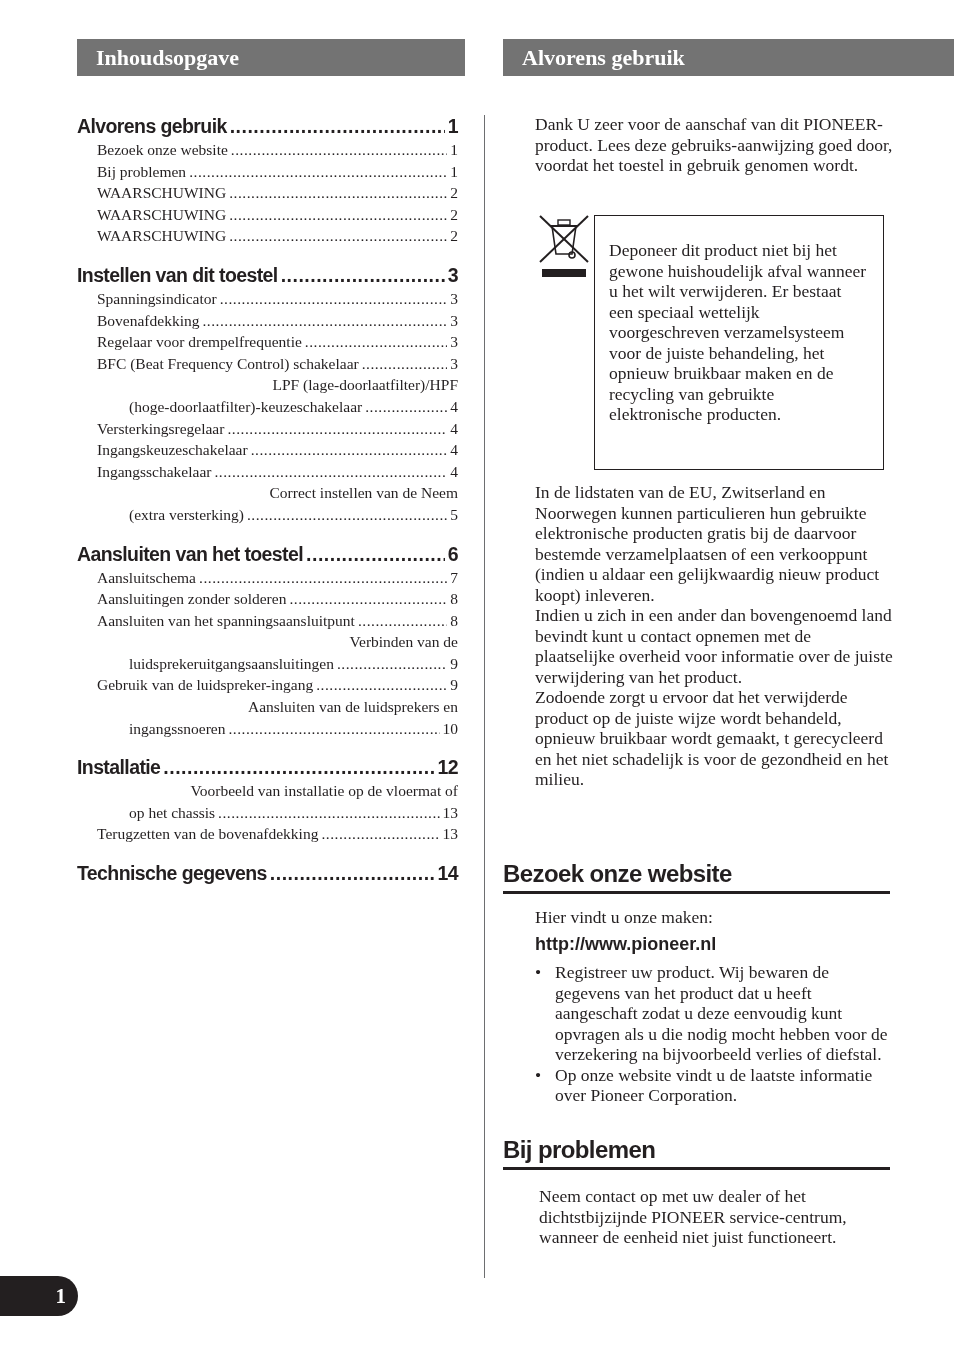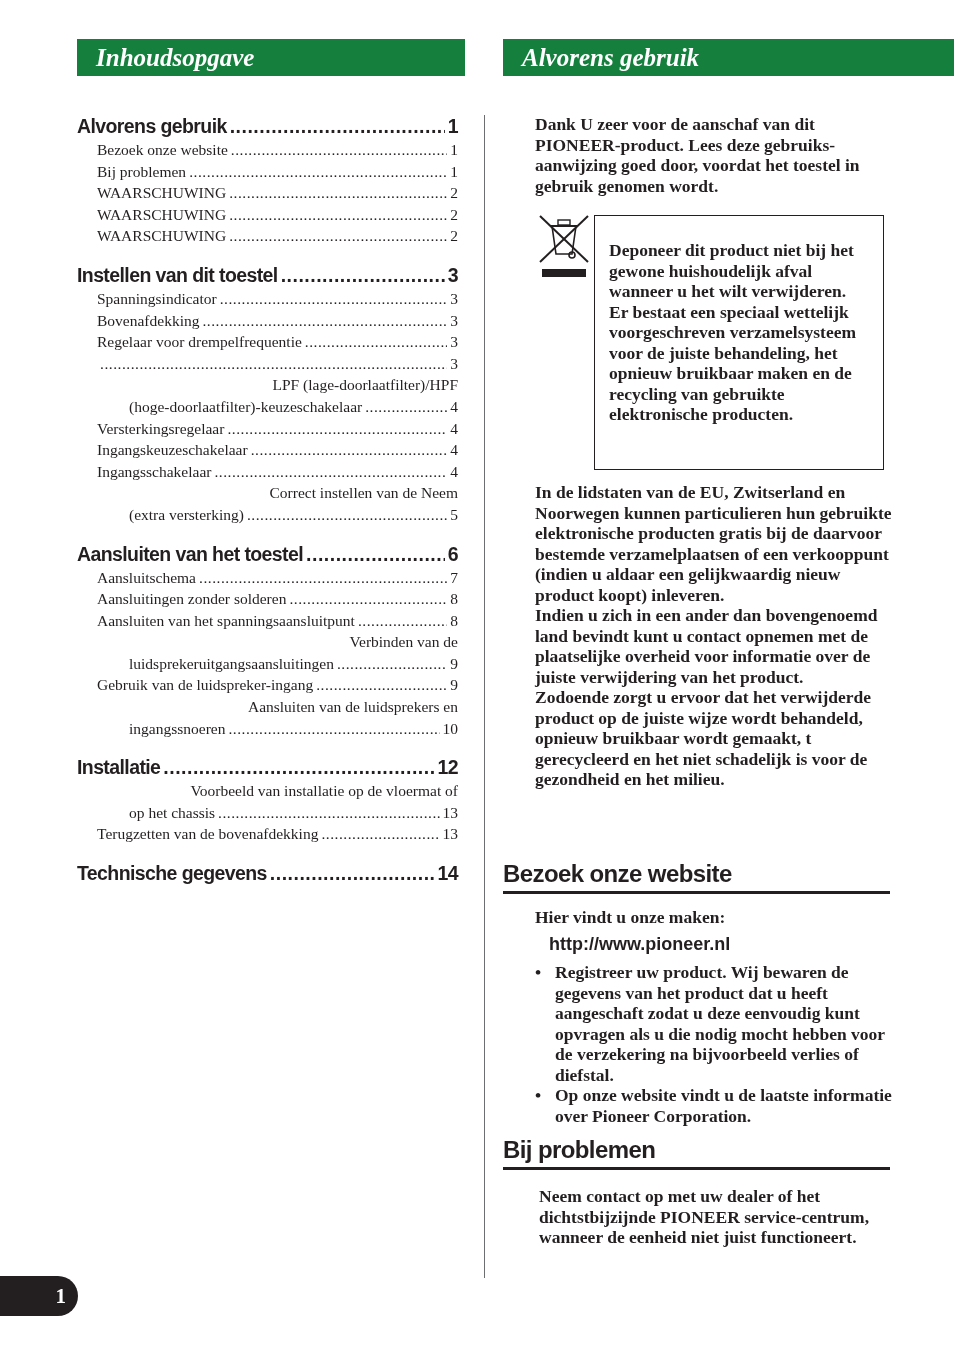--- a/index.html
+++ b/index.html
@@ -5,8 +5,8 @@
   html, body { margin: 0; padding: 0; background: #ffffff; }
   body { width: 954px; height: 1355px; position: relative; overflow: hidden; color: #231f20; }
 
-  .title-bar { position: absolute; top: 39px; height: 37px; background: #15803d; color: #fff;
-    font-family: "Liberation Serif", serif; font-style: italic; font-weight: bold; font-size: 25px;
+  .title-bar { position: absolute; top: 39px; height: 37px; background: #737373; color: #fff;
+    font-family: "Liberation Serif", serif; font-weight: bold; font-size: 22px;
     line-height: 37px; box-sizing: border-box; }
   #toc-title { left: 77px; width: 388px; padding-left: 19px; }
   #main-title { left: 503px; width: 451px; padding-left: 19px; }

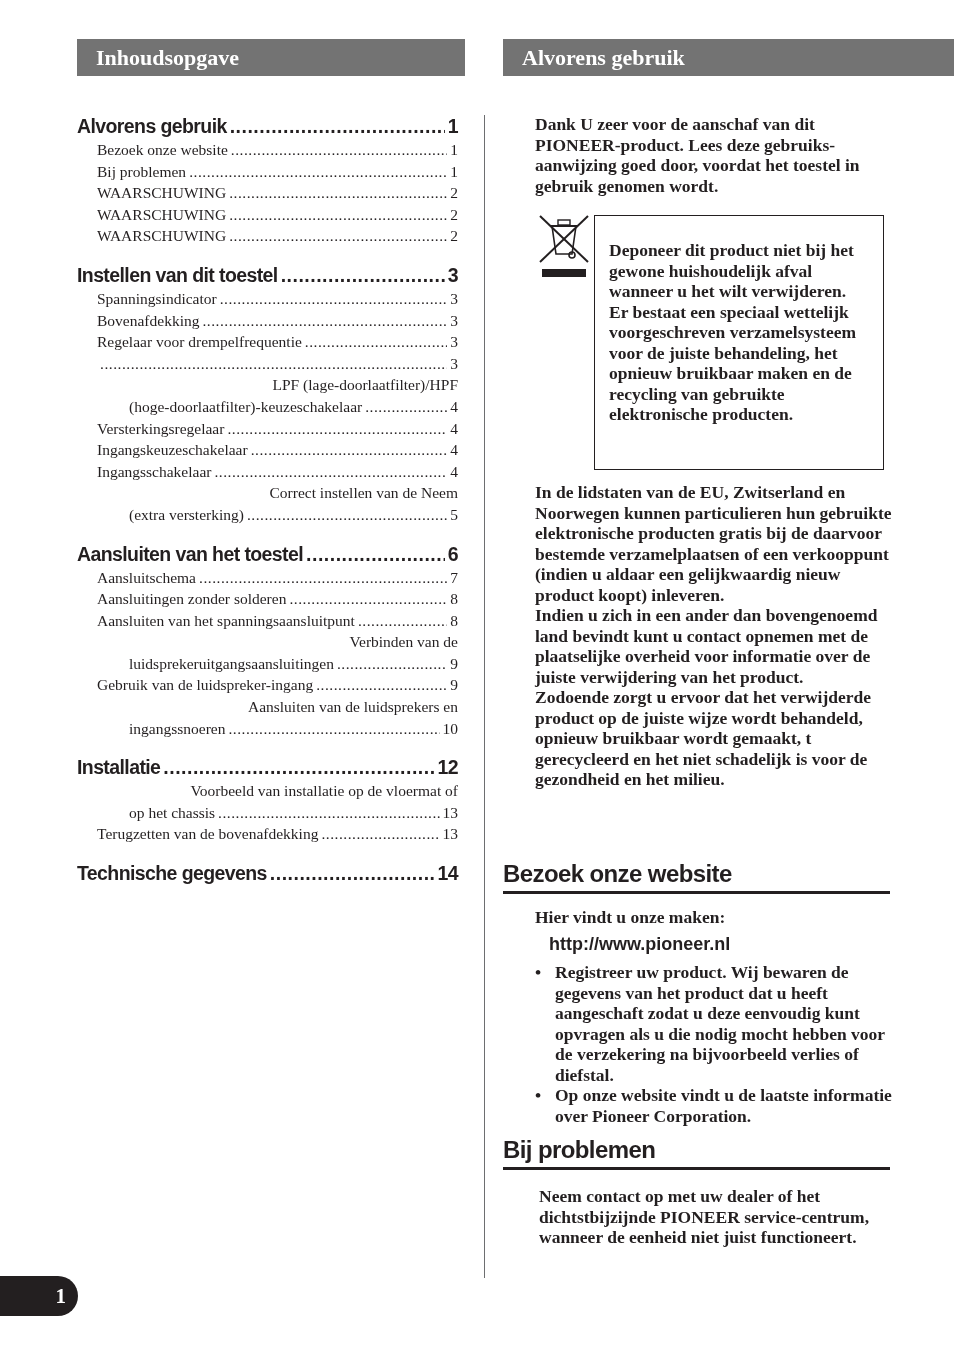--- a/index.html
+++ b/index.html
@@ -28,7 +28,7 @@
   .toc-wrap-line { font-family: "Liberation Serif", serif; font-size: 15.5px; line-height: 21.6px; padding-left: 20px; white-space: nowrap; text-align: right; }
 
   
-  .body-text { font-family: "Liberation Serif", serif; font-size: 17.5px; line-height: 20.5px; font-weight: bold; }
+  .body-text { font-family: "Liberation Serif", serif; font-size: 17.5px; line-height: 20.5px; }
   #intro { position: absolute; left: 535px; top: 114px; width: 360px; }
   #weee-icon { position: absolute; left: 536px; top: 214px; width: 56px; height: 66px; }
   #weee-box { position: absolute; left: 594px; top: 215px; width: 290px; height: 255px;

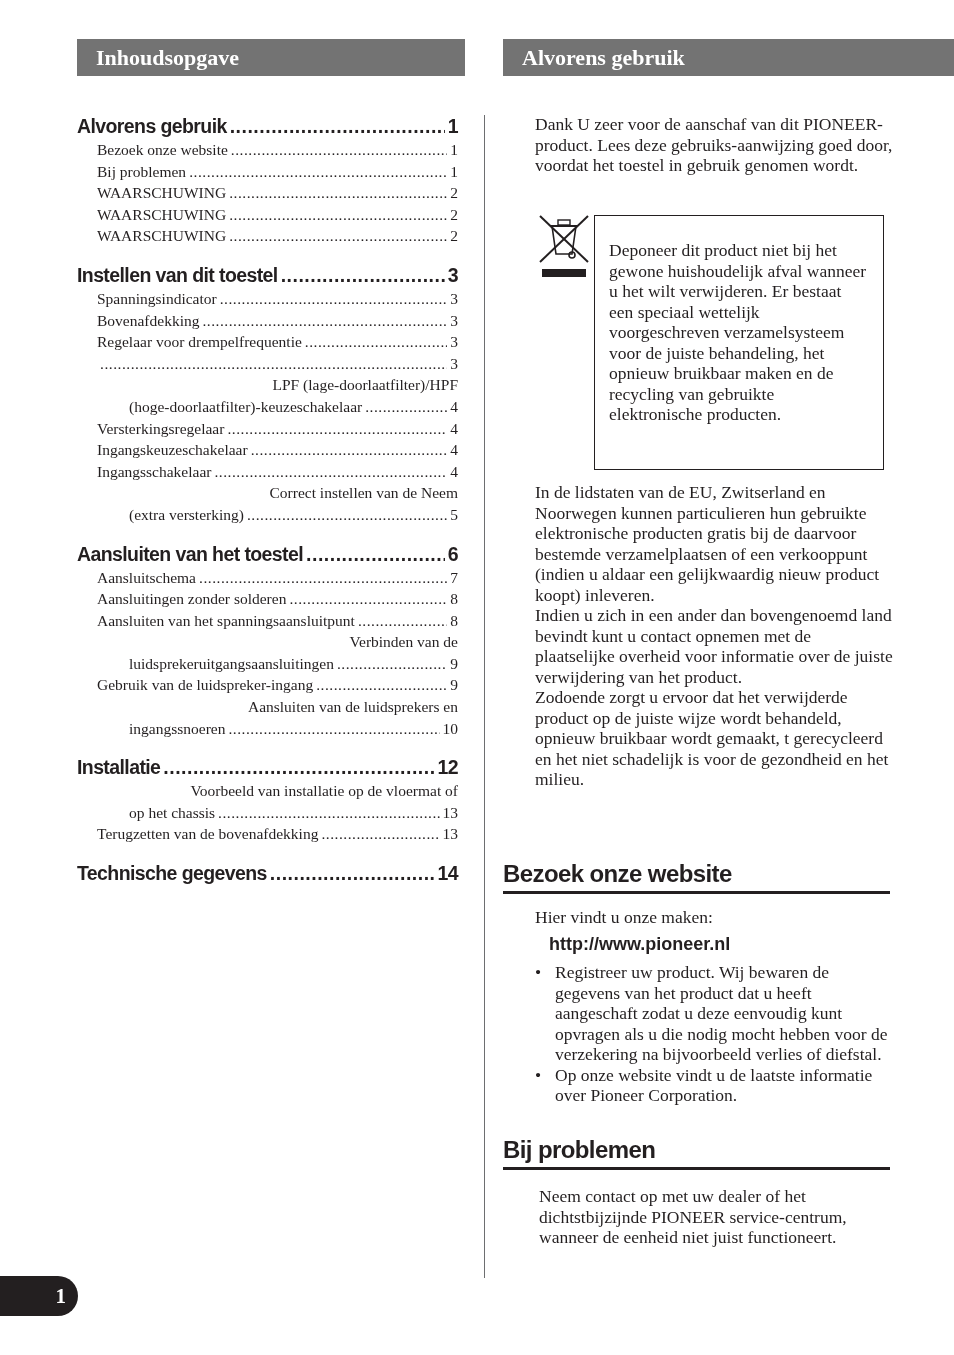--- a/index.html
+++ b/index.html
@@ -120,6 +120,7 @@
         <span class="page">3</span>
       </div>
     <div class="toc-item">
+        <span class="label">BFC (Beat Frequency Control) schakelaar</span>
         <span class="dots"></span>
         <span class="page">3</span>
       </div>

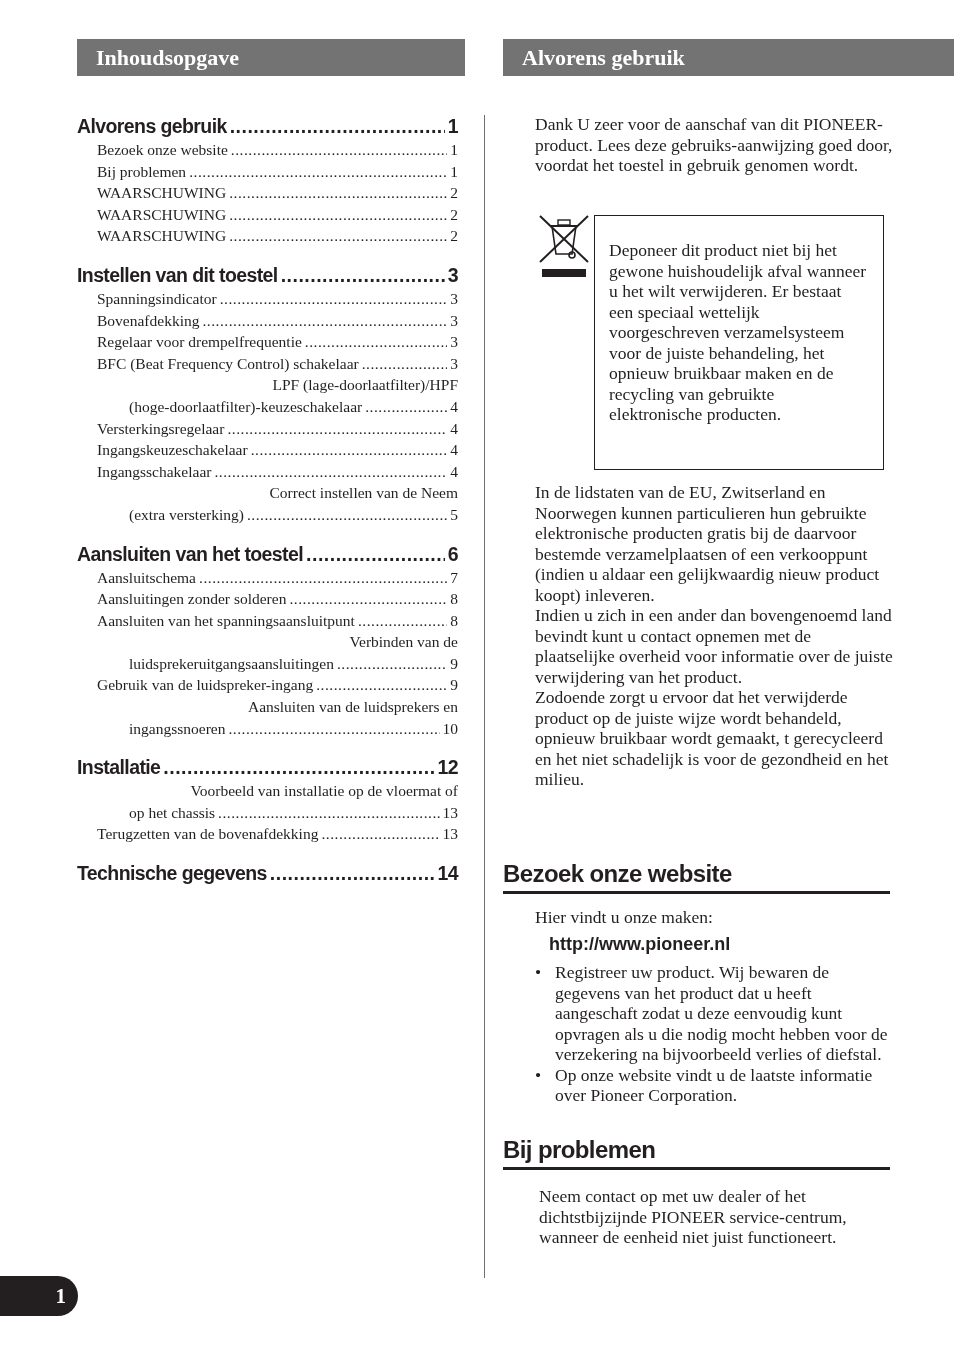--- a/index.html
+++ b/index.html
@@ -44,7 +44,7 @@
   #problems-head { top: 1135px; }
 
   #website-intro { position: absolute; left: 535px; top: 907px; }
-  #website-url { position: absolute; left: 549px; top: 932px; font-family: "Liberation Sans", sans-serif;
+  #website-url { position: absolute; left: 535px; top: 932px; font-family: "Liberation Sans", sans-serif;
     font-weight: bold; font-size: 18px; line-height: 24px; }
   #website-list { position: absolute; left: 535px; top: 962px; width: 360px; margin: 0; padding: 0; list-style: none; }
   #website-list li { position: relative; padding-left: 20px; }

